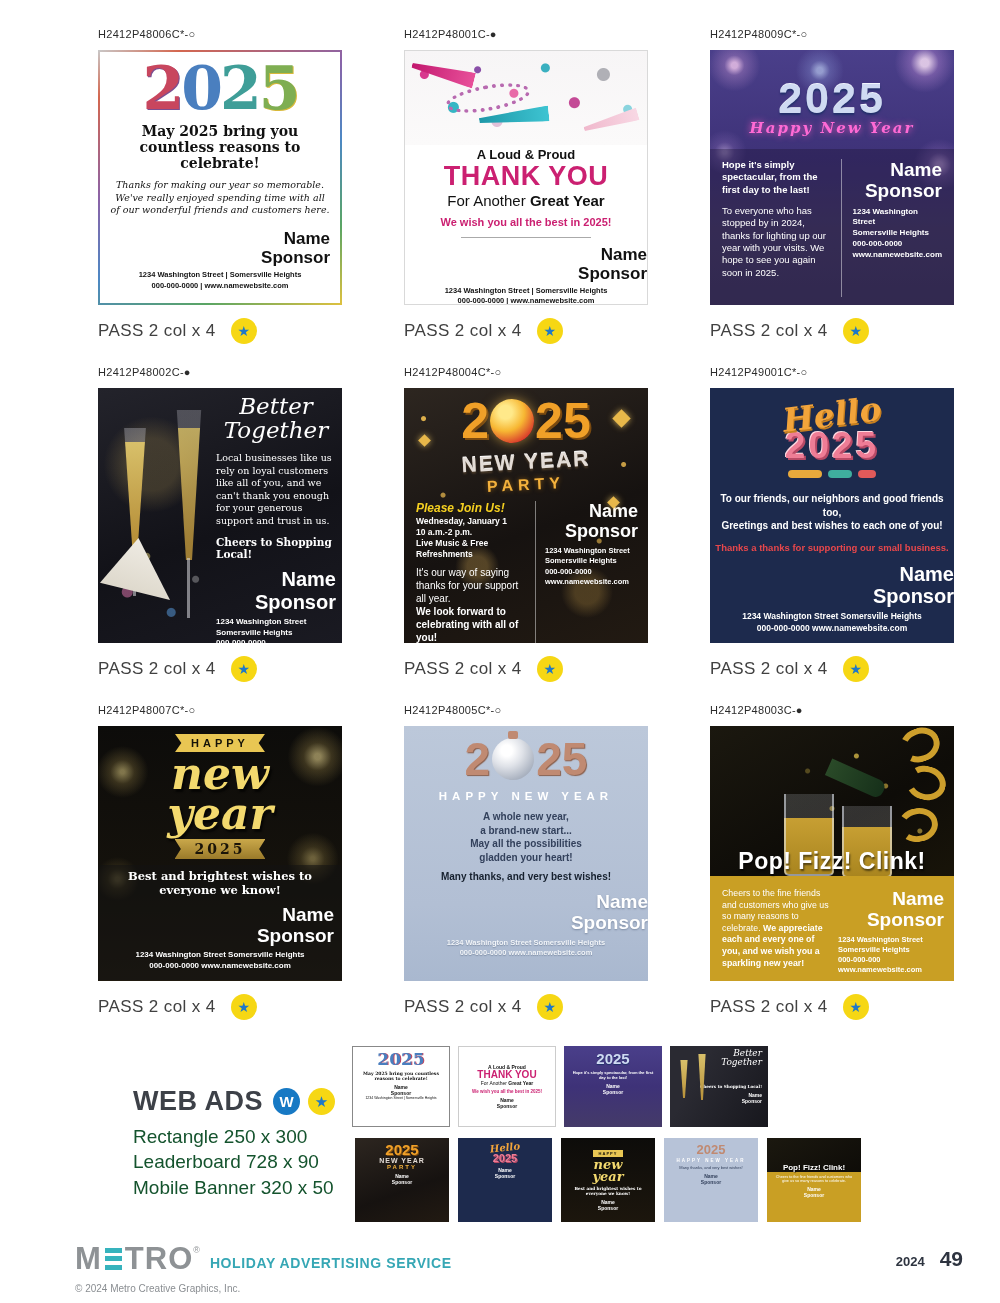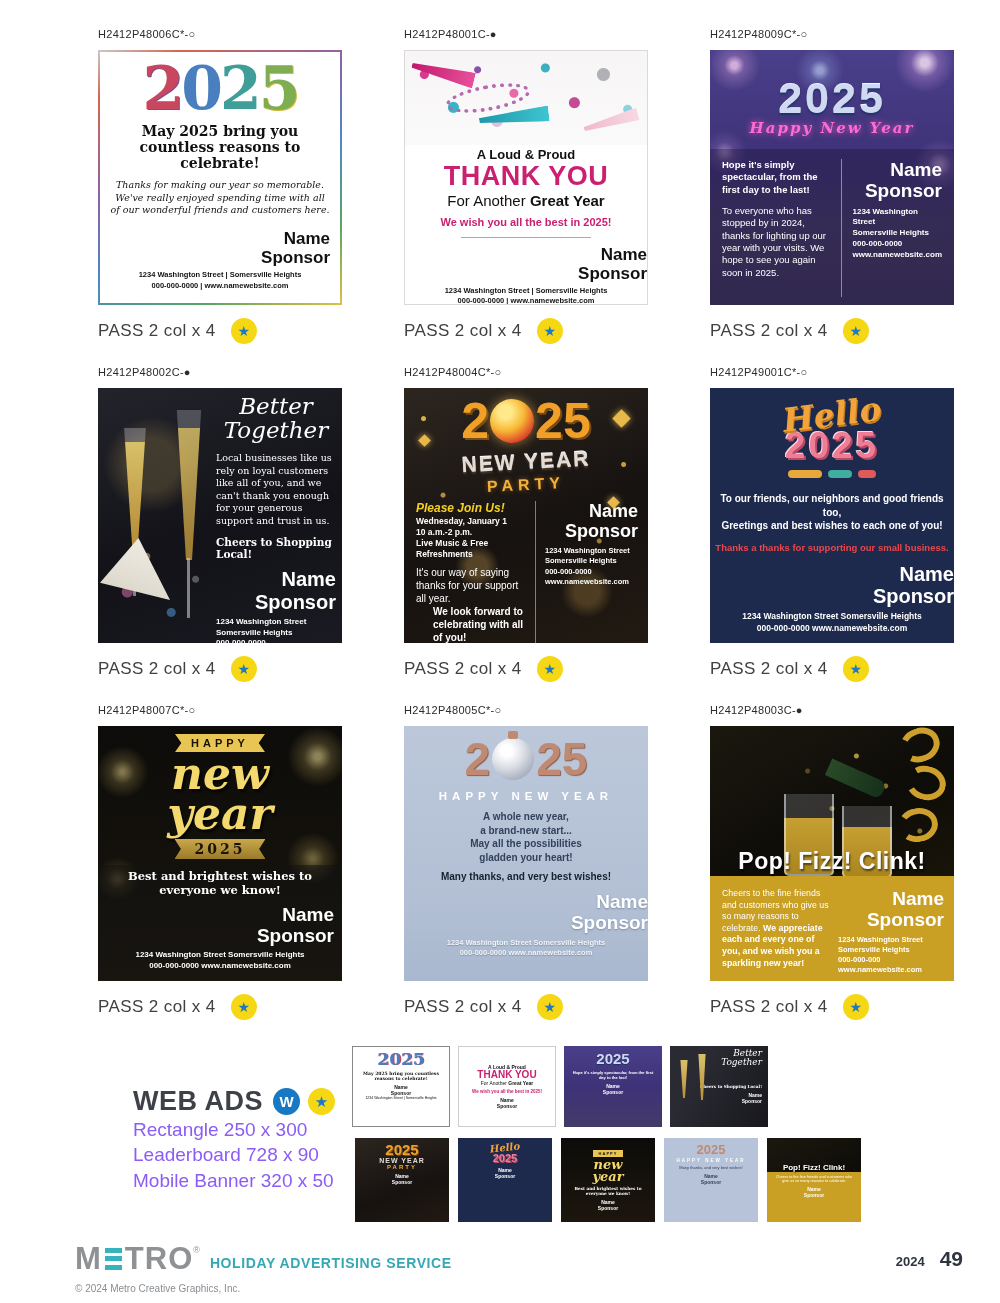--- a/index.html
+++ b/index.html
@@ -132,7 +132,7 @@
   .art5 .join { color:#f5d020; font-style:italic; font-weight:bold; font-size:12px; }
   .art5 .when { font-weight:bold; font-size:8.5px; line-height:1.3; margin-top:1px; }
   .art5 .body5 { font-size:10px; line-height:1.3; margin-top:6px; }
-  .art5 .body5 b { display:block; font-weight:bold;margin-left:17px; }
+  .art5 .body5 b { display:block; font-weight:bold; }
   .art5 .rcol { width:102px; padding-left:9px; }
   .art5 .sponsor { font-size:18px; }
   .art5 .addr { font-size:7.5px; line-height:1.35; margin-top:5px; font-weight:bold; }

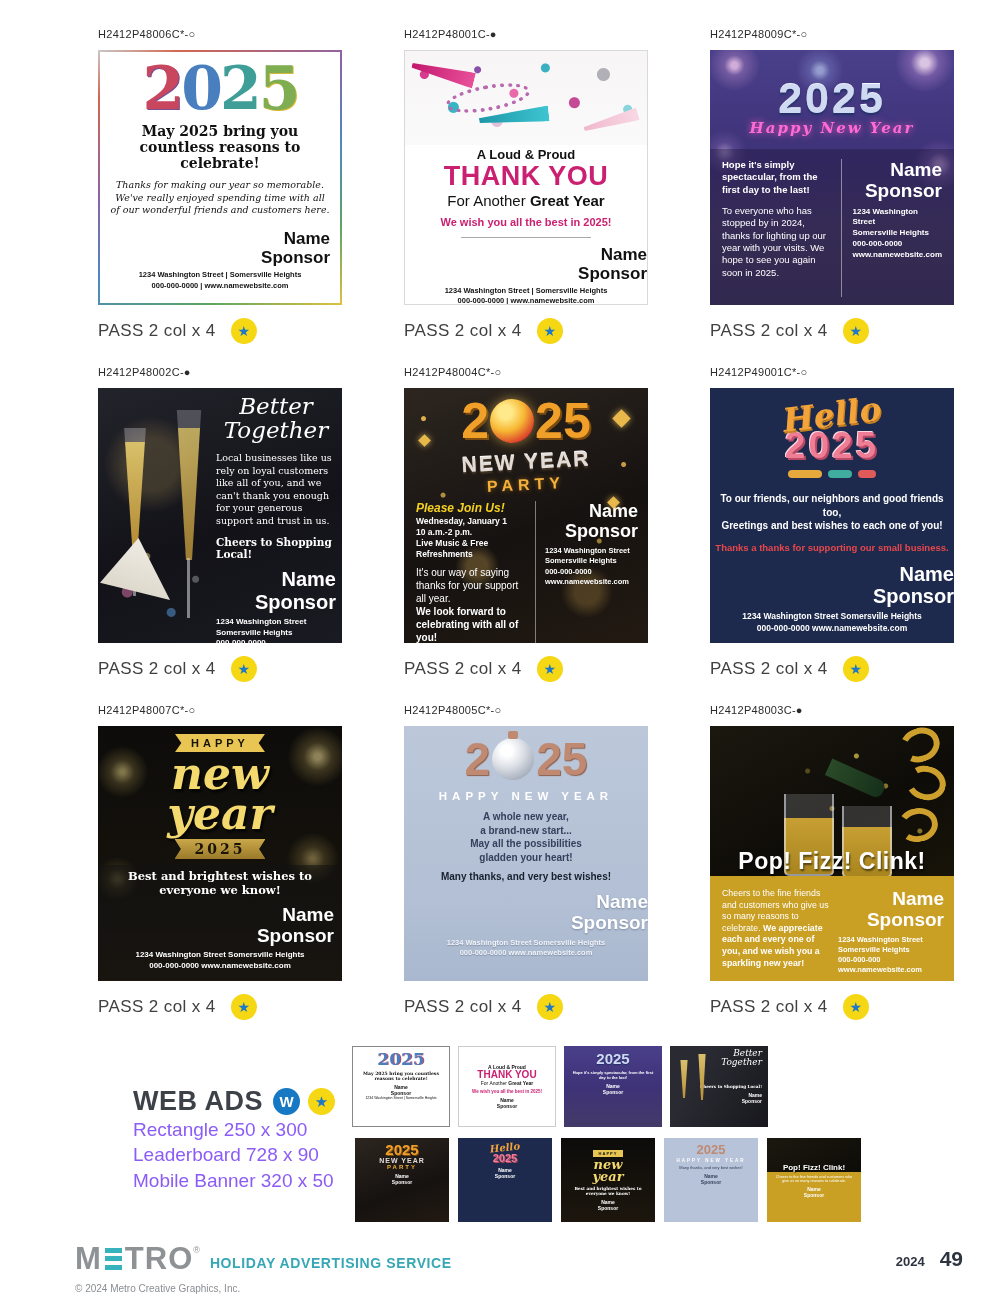--- a/index.html
+++ b/index.html
@@ -224,7 +224,7 @@
              font-size:15px; display:flex; align-items:center; justify-content:center; margin-left:10px; }
   .star-badge2 { width:27px; height:27px; border-radius:50%; background:#f6d714; color:#1e78c8;
              display:flex; align-items:center; justify-content:center; font-size:15px; margin-left:8px; }
-  .webads-sizes { font-size:19px; color:#8b5cf6; line-height:1.34; }
+  .webads-sizes { font-size:19px; color:#14532d; line-height:1.34; margin-top:7px; }
 
   .throw1 { position:absolute; left:352px; top:6px; display:flex; gap:8px; }
   .throw2 { position:absolute; left:355px; top:98px; display:flex; gap:9px; }

